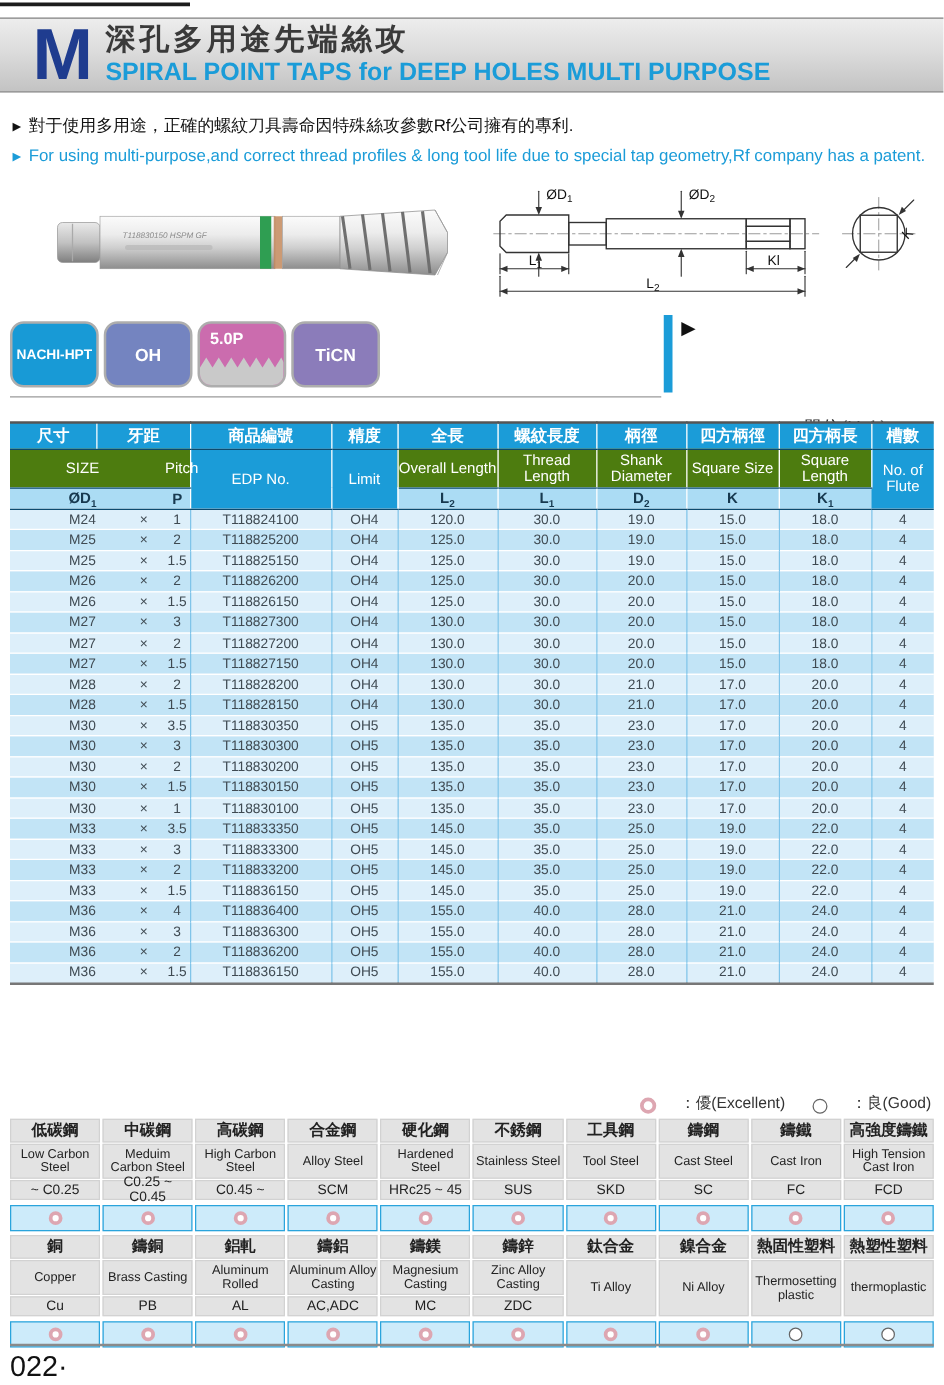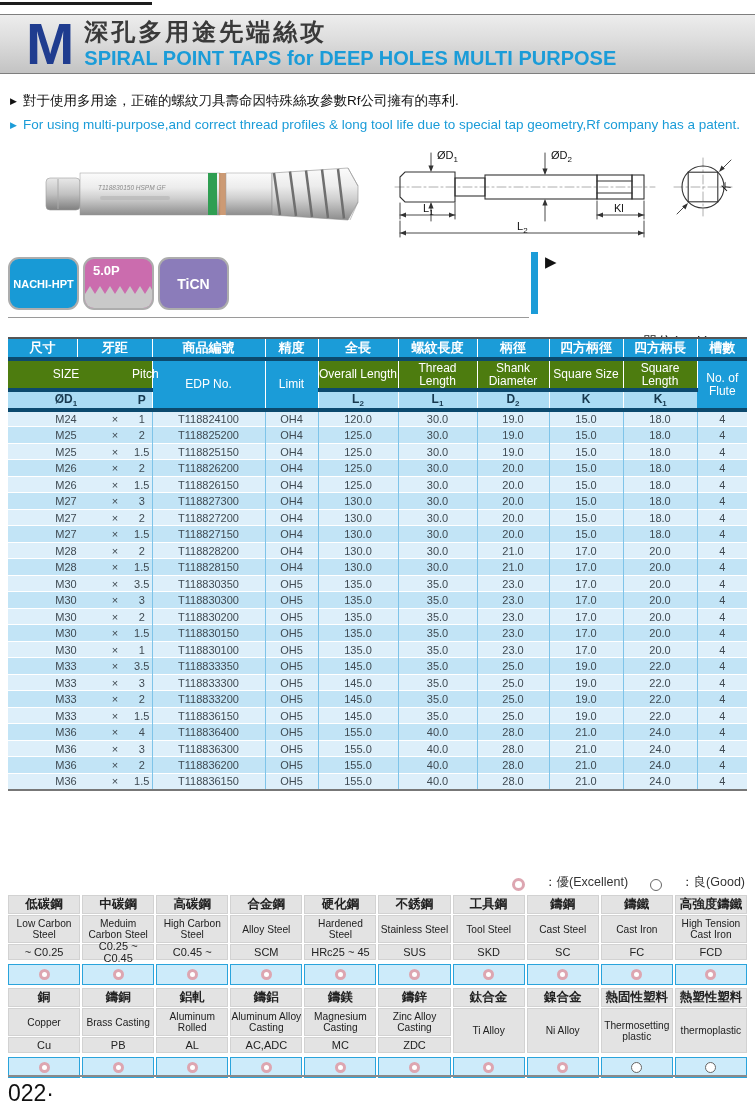--- a/index.html
+++ b/index.html
@@ -215,6 +215,9 @@
   <div class="badges">
       <div class="badge small-text" style="background: rgb(24, 154, 214);">
         <span>NACHI-HPT</span>
+      </div>
+      <div class="badge " style="background: rgb(116, 132, 192);">
+        <span>OH</span>
       </div>
       <div class="badge profile" style="background: rgb(203, 108, 174);">
         <span>5.0P</span>

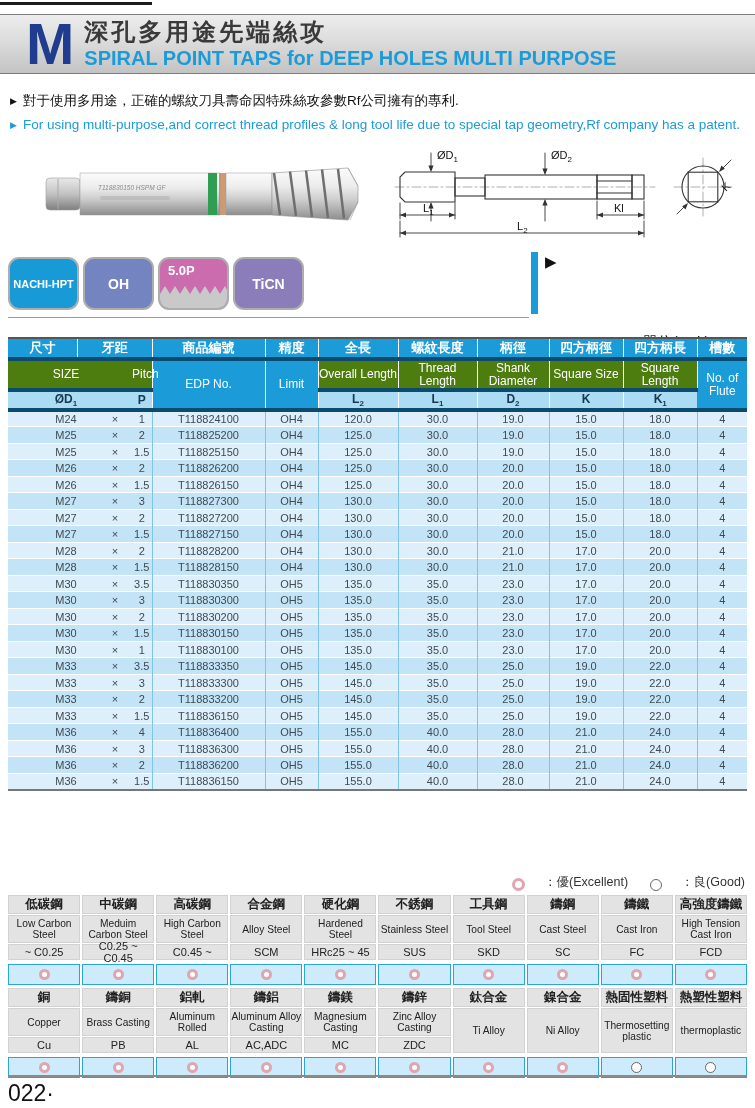--- a/index.html
+++ b/index.html
@@ -47,7 +47,7 @@
   
   .spec { position:absolute; left:8px; top:337px; width:739px; border-collapse:collapse;
           border-top:2px solid #555; border-bottom:2px solid #777; table-layout:fixed; }
-  .spec th { font-weight:bold; border-right:1px solid #fff; border-bottom:4px solid #0c4a6e; padding:0; }
+  .spec th { font-weight:bold; border-right:1px solid #fff; border-bottom:1px solid #0c4a6e; padding:0; }
   .spec th:last-child, .spec td:last-child { border-right:none; }
   .spec thead .r1 th { background:#1b9cd8; color:#fff; height:21px; font-size:13px; }
   .spec thead .r2 th { background:#4d7c0f; color:#fff; height:31px; font-size:12px; line-height:13px; font-weight:normal; }

